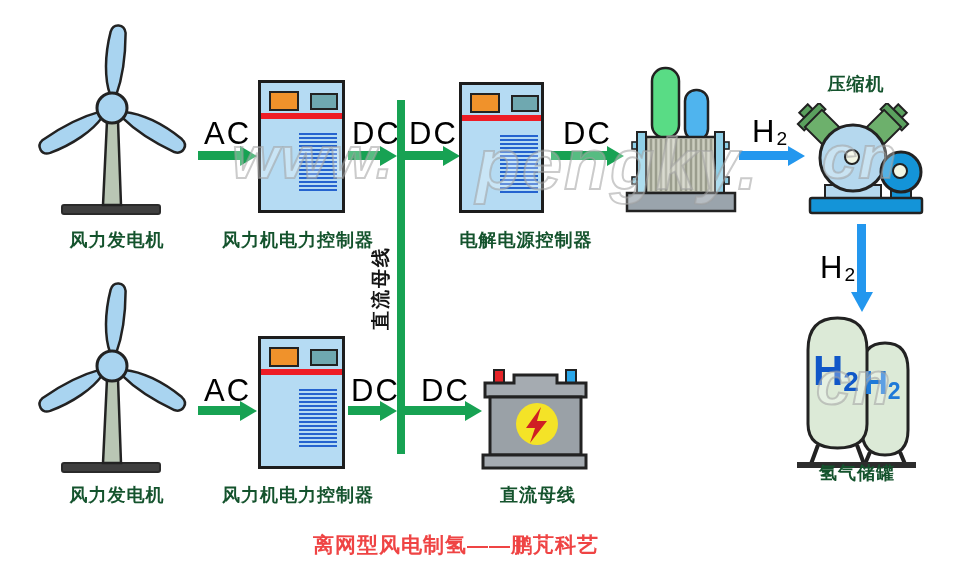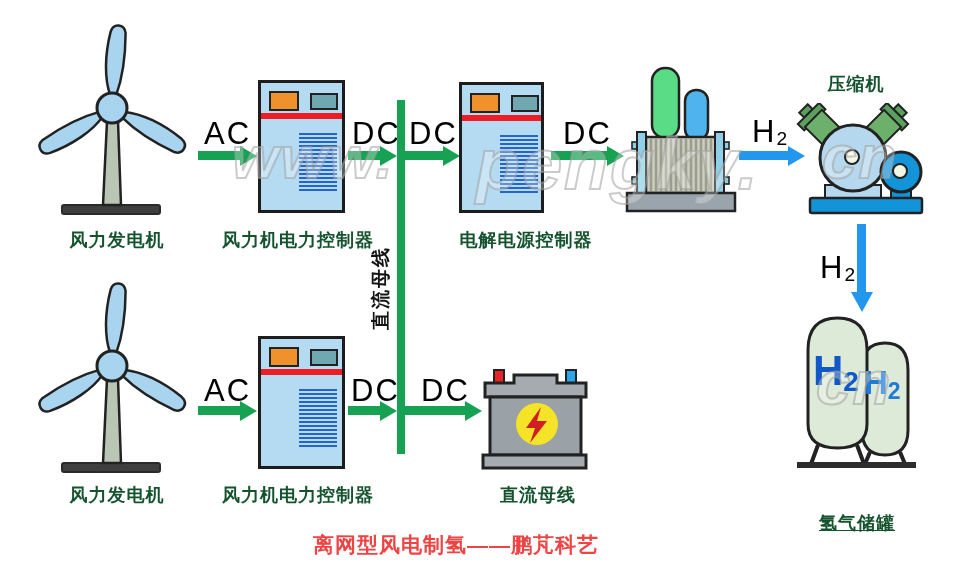--- a/index.html
+++ b/index.html
@@ -158,7 +158,7 @@
   </svg>
   <div class="tank-h2" style="left:813px;top:350px;font-size:42px;color:#1057c8;"><span>H</span><sub style="font-size:28px;">2</sub></div>
   <div class="tank-h2" style="left:864px;top:366px;font-size:33px;color:#1f7ad8;"><span>H</span><sub style="font-size:23px;">2</sub></div>
-  <div class="node-label" style="left:857px;top:514px;text-decoration:underline;">氢气储罐</div>
+  <div class="node-label" style="left:857px;top:464px;">氢气储罐</div>
 
   <svg class="abs" style="left:15px;top:273px;" width="180" height="205" viewBox="0 0 180 205">
     <rect x="47" y="190" width="98" height="9" rx="2" fill="#3f3f3f" stroke="#2a2a2a" stroke-width="2"></rect>

